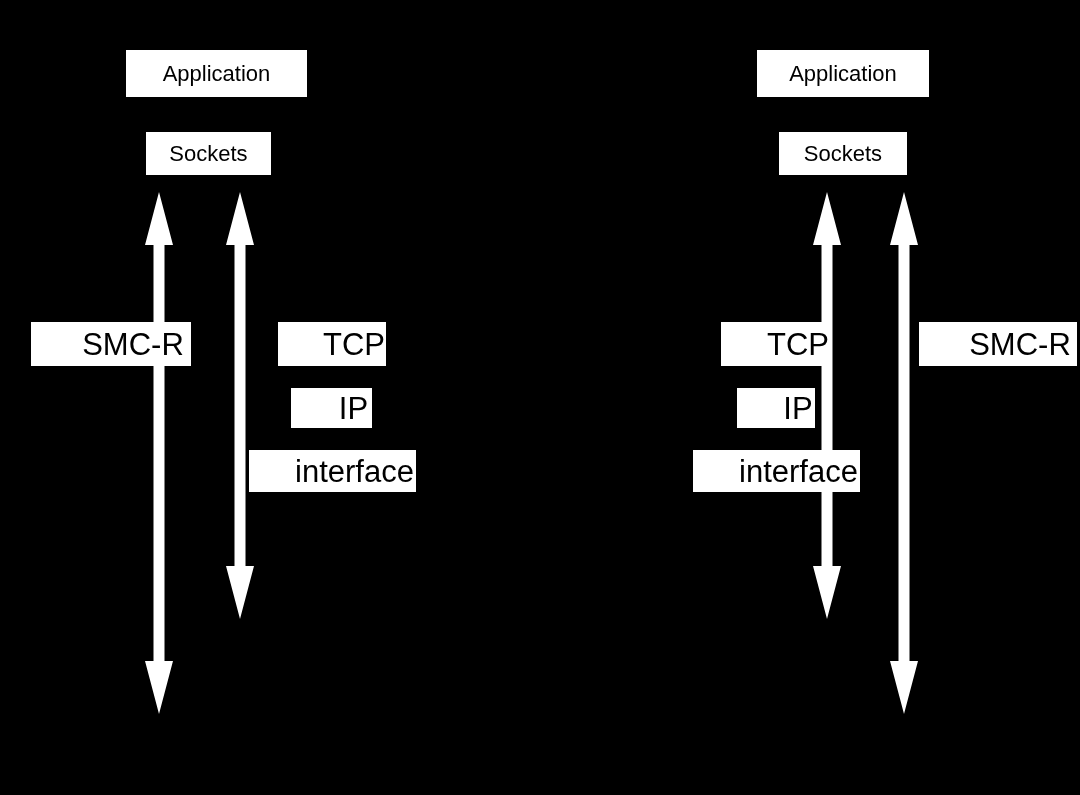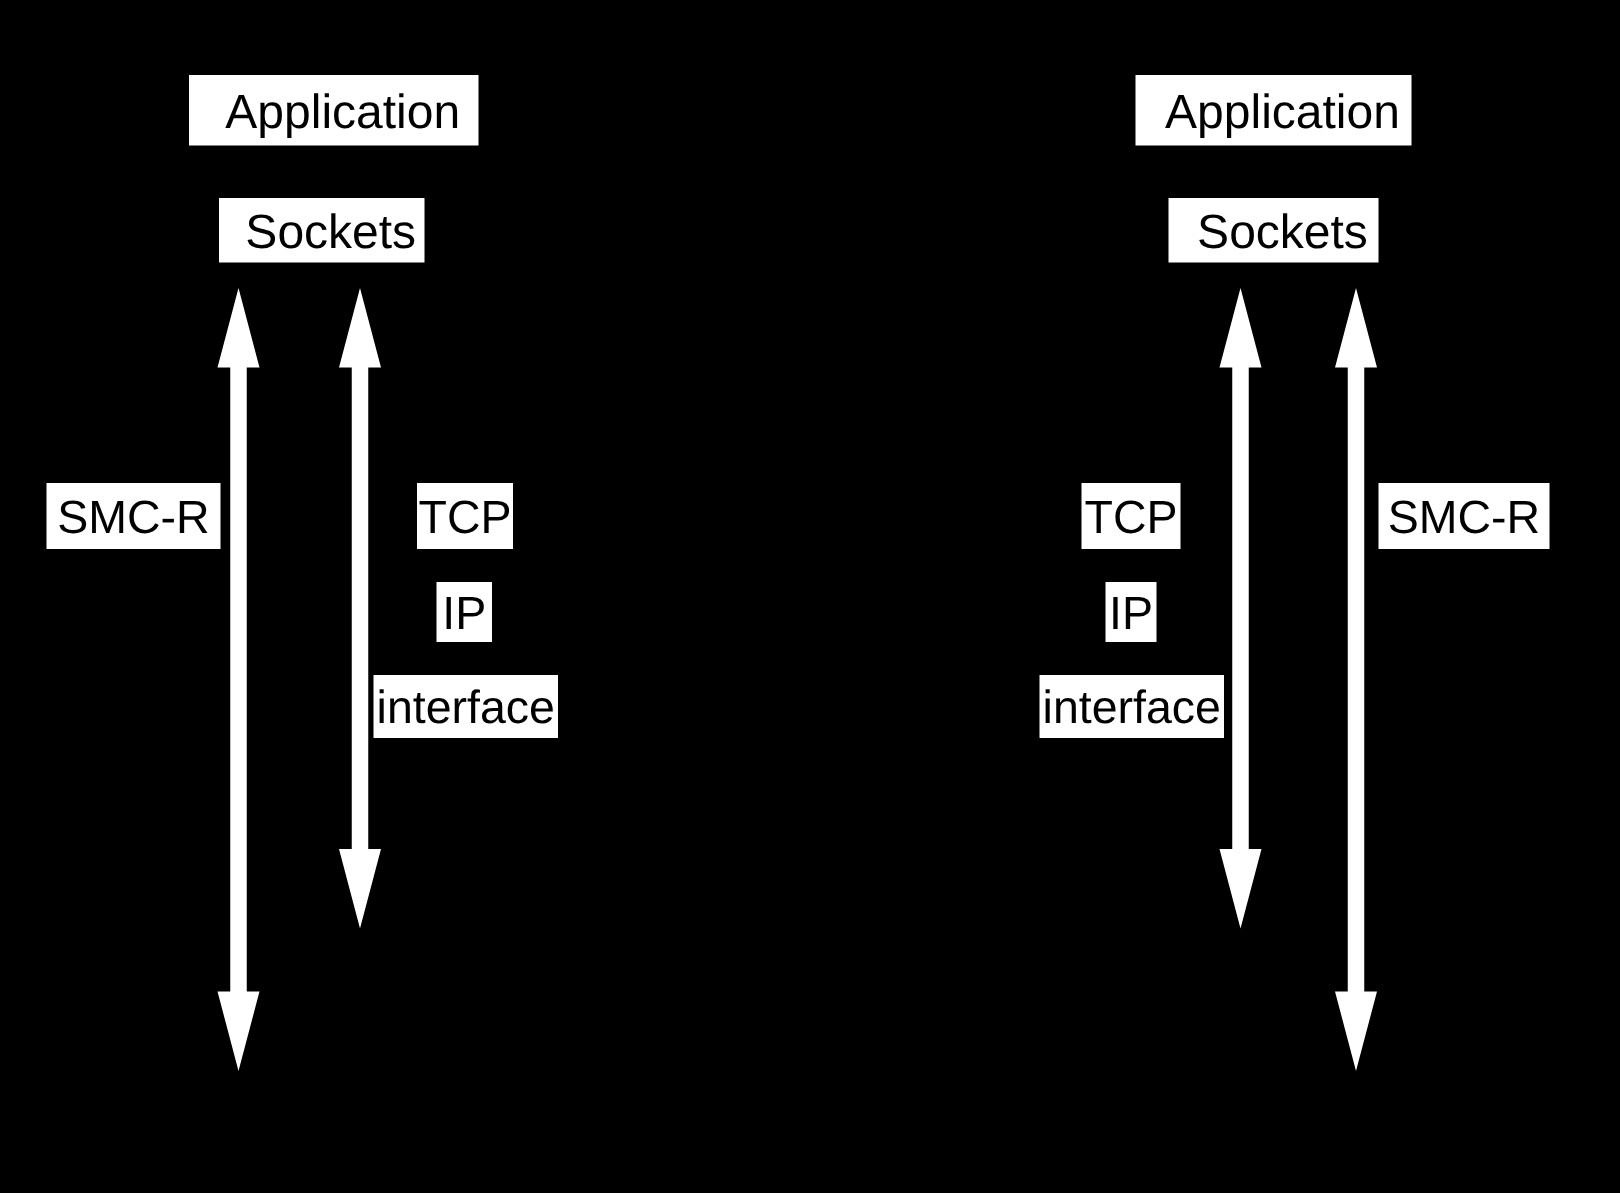--- a/index.html
+++ b/index.html
@@ -25,7 +25,7 @@
     white-space: nowrap;
     line-height: 1;
   }
-  .label.big   { font-size: 32px; padding-left: 12px; }
+  .label.big   { font-size: 22px; }
   .label.small { font-size: 31px; }
 
   

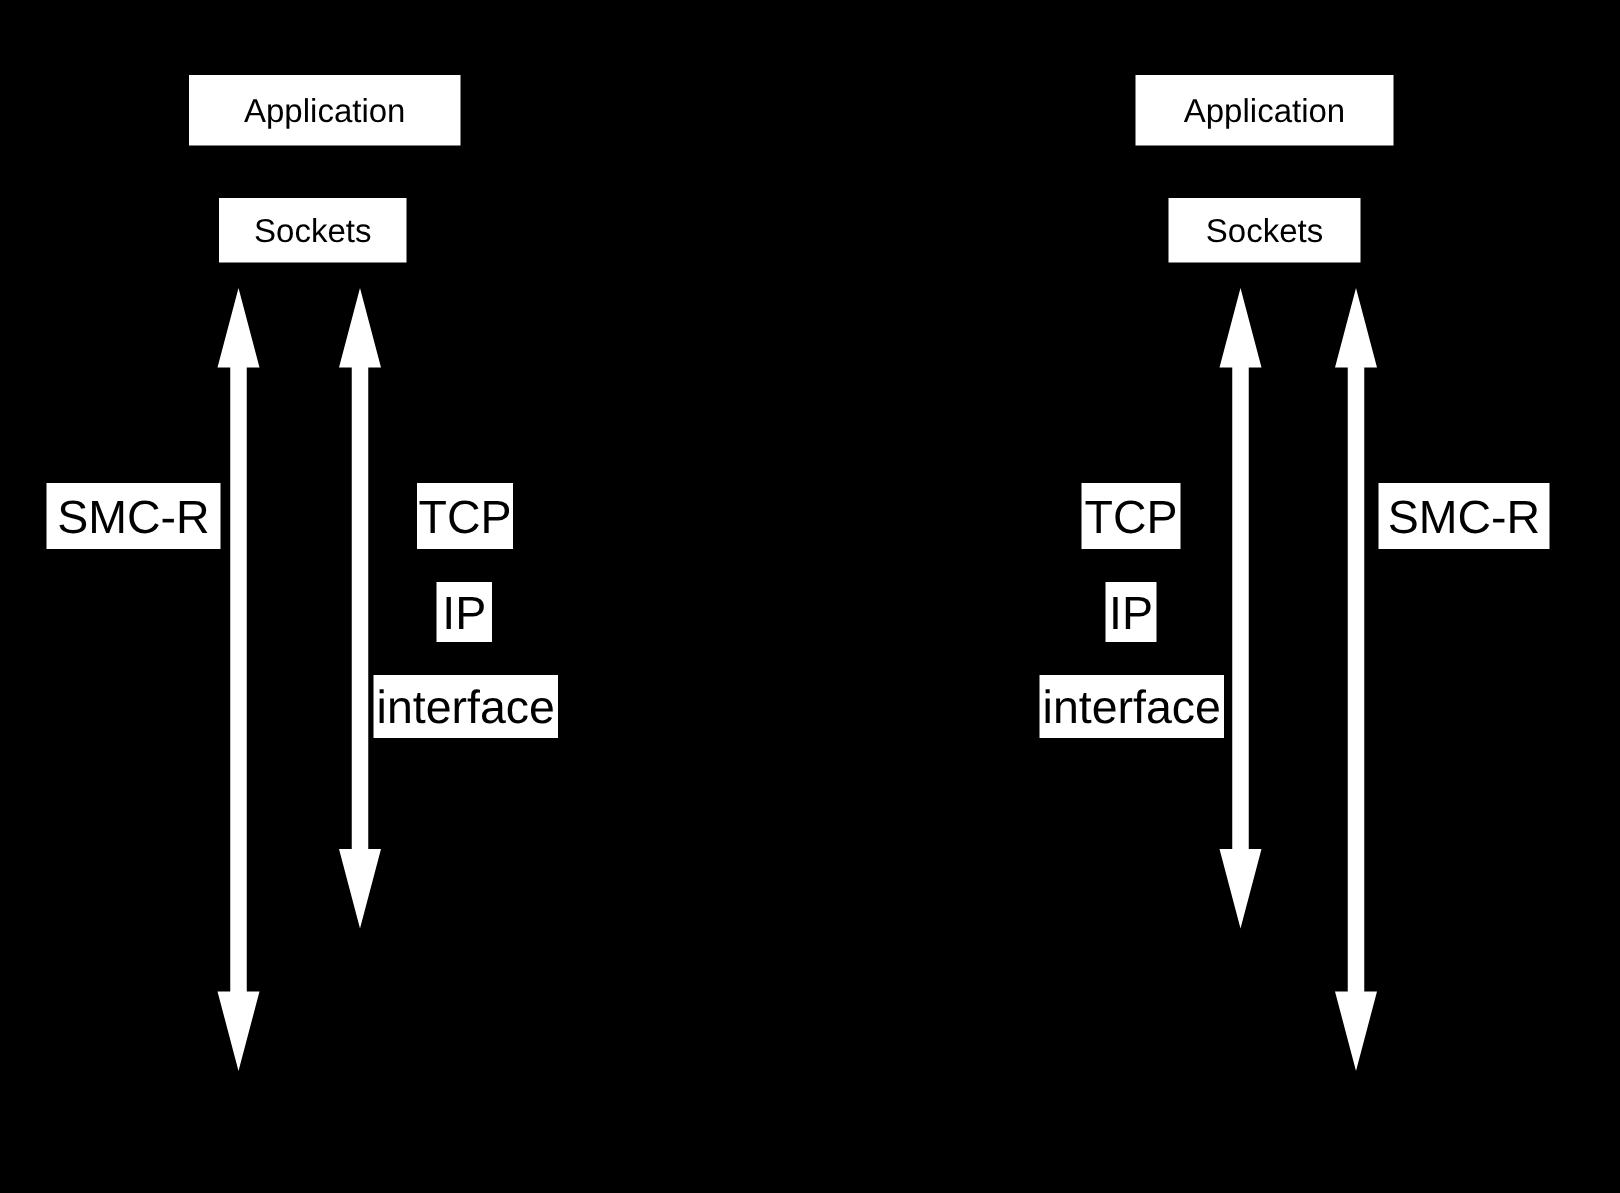--- a/index.html
+++ b/index.html
@@ -26,7 +26,7 @@
     line-height: 1;
   }
   .label.big   { font-size: 22px; }
-  .label.small { font-size: 31px; }
+  .label.small { font-size: 31px; padding-left: 44px; }
 
   
   .l-app   { left: 126px; top:  50px; width: 181px; height: 47px; }

